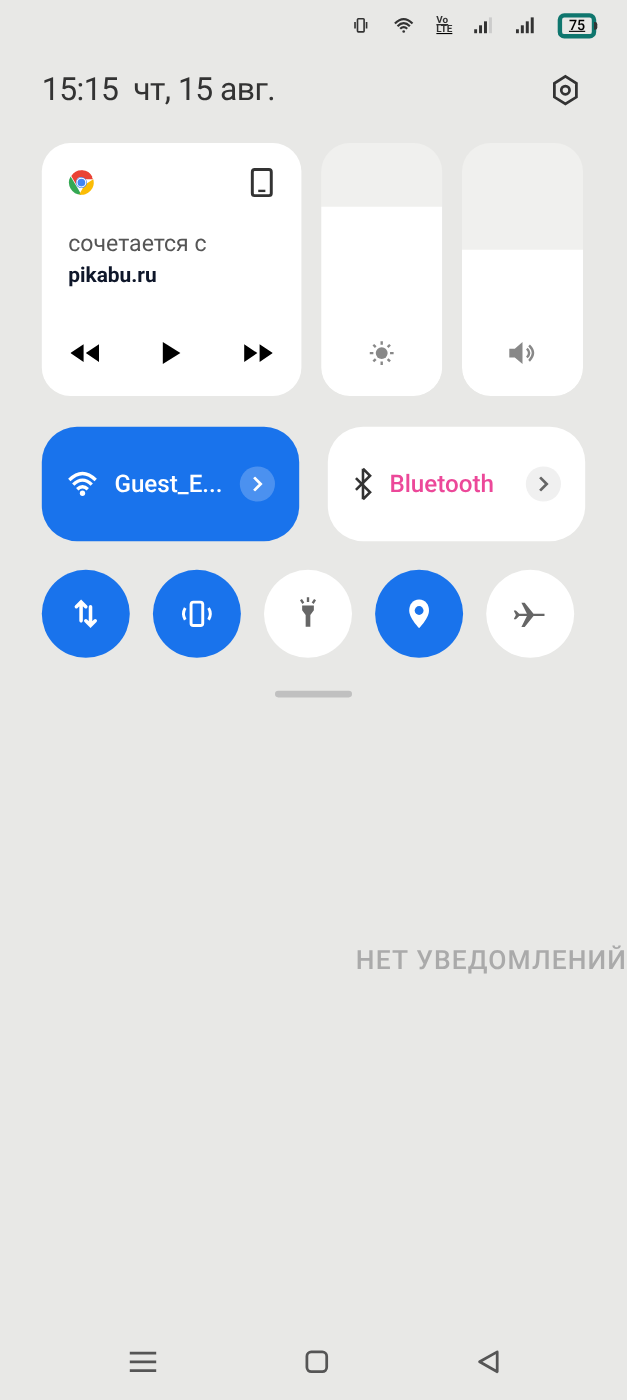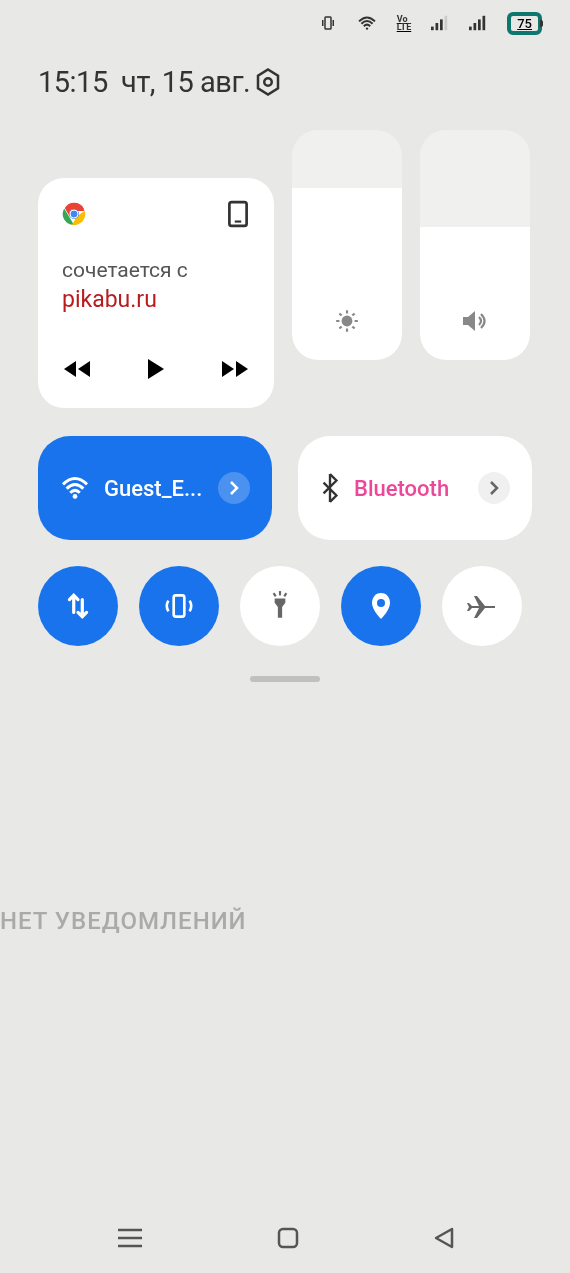--- a/index.html
+++ b/index.html
@@ -10,7 +10,7 @@
     .battery-badge { border: 4px solid #0f766e; border-radius: 6px; padding: 0 6px; font-size: 13px; font-weight: 500; position: relative; }
     .battery-badge::after { content: ''; position: absolute; right: -5px; top: 4px; width: 3px; height: 7px; background: #333; border-radius: 0 2px 2px 0; }
     
-    .header { display: flex; align-items: center; padding: 18px 38px 30px; }
+    .header { display: flex; justify-content: space-between; align-items: center; padding: 18px 38px 30px; }
     .time-date { font-size: 29px; color: #333; font-weight: 400; letter-spacing: -0.5px; }
     .settings-btn { width: 36px; height: 36px; display: flex; align-items: center; justify-content: center; }
     

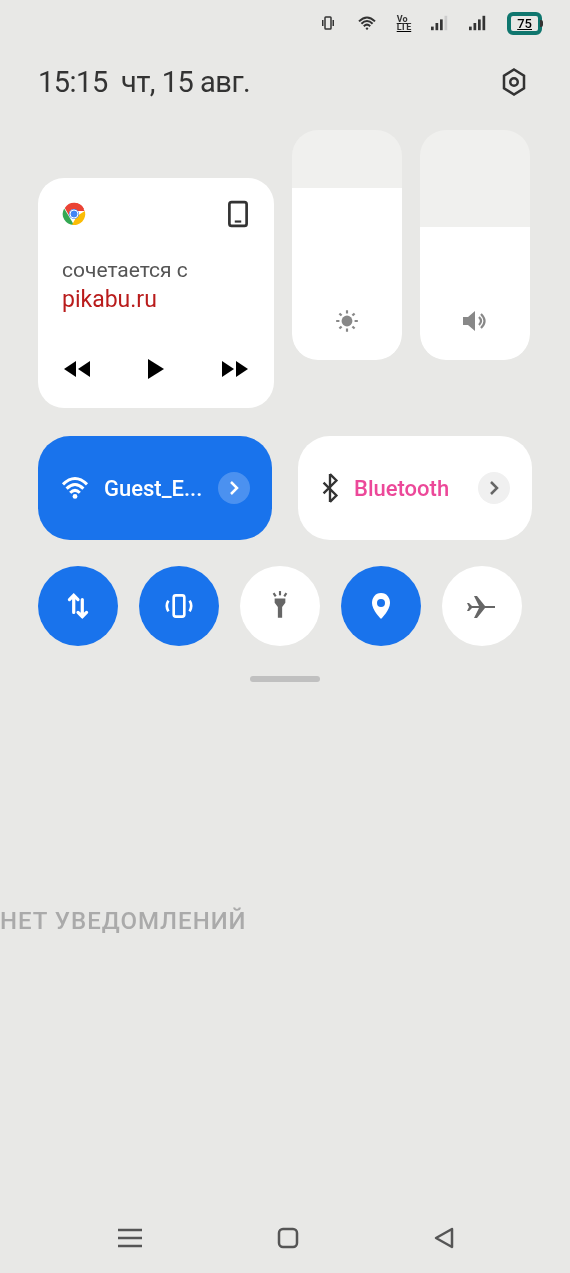--- a/index.html
+++ b/index.html
@@ -17,7 +17,7 @@
     .grid { padding: 0 38px; }
     .row1 { display: flex; gap: 18px; margin-bottom: 28px; }
     
-    .media-card { background: #fff; border-radius: 26px; width: 236px; height: 230px; padding: 22px 24px; display: flex; flex-direction: column; margin-top: 48px; }
+    .media-card { background: #fff; border-radius: 26px; width: 236px; height: 230px; padding: 22px 24px; display: flex; flex-direction: column; }
     .media-header { display: flex; justify-content: space-between; align-items: center; margin-bottom: 30px; }
     .chrome-icon { width: 24px; height: 24px; }
     .cast-icon { width: 24px; height: 28px; }

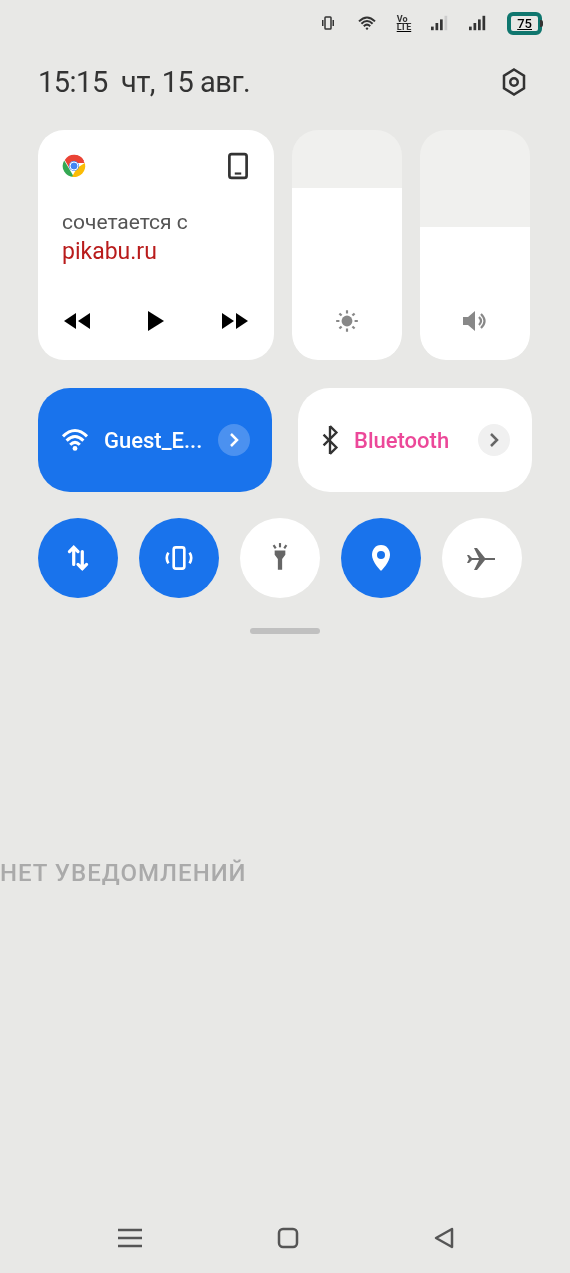--- a/index.html
+++ b/index.html
@@ -22,7 +22,7 @@
     .chrome-icon { width: 24px; height: 24px; }
     .cast-icon { width: 24px; height: 28px; }
     .media-title { font-size: 21px; color: #555; white-space: nowrap; overflow: hidden; margin-bottom: 4px; }
-    .media-subtitle { font-size: 23px; color: #b91c1c; }
+    .media-subtitle { font-size: 19px; color: #0f172a; font-weight: bold; }
     .media-controls { display: flex; justify-content: space-between; align-items: center; margin-top: auto; padding: 0 2px 6px; }
     .media-btn { font-size: 22px; color: #000; cursor: pointer; }
     

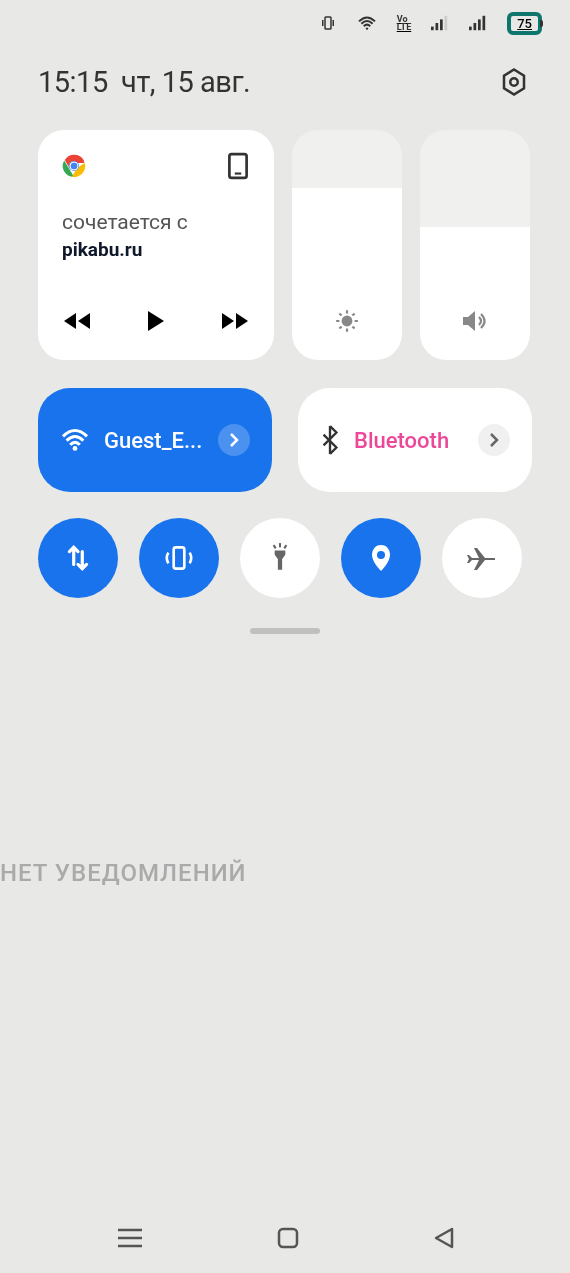--- a/index.html
+++ b/index.html
@@ -46,7 +46,7 @@
     
     .drag-handle { width: 70px; height: 6px; background: #c0c0c0; border-radius: 3px; margin: 30px auto 0; }
     
-    .no-notif { text-align: left; color: #aaa; font-size: 24px; font-weight: 500; letter-spacing: 1px; margin-top: 225px; }
+    .no-notif { text-align: right; color: #aaa; font-size: 24px; font-weight: 500; letter-spacing: 1px; margin-top: 225px; }
     
     .nav-bar { position: absolute; bottom: 0; left: 0; right: 0; height: 70px; display: flex; justify-content: space-around; align-items: center; padding: 0 50px; }
     .nav-btn { color: #555; }

